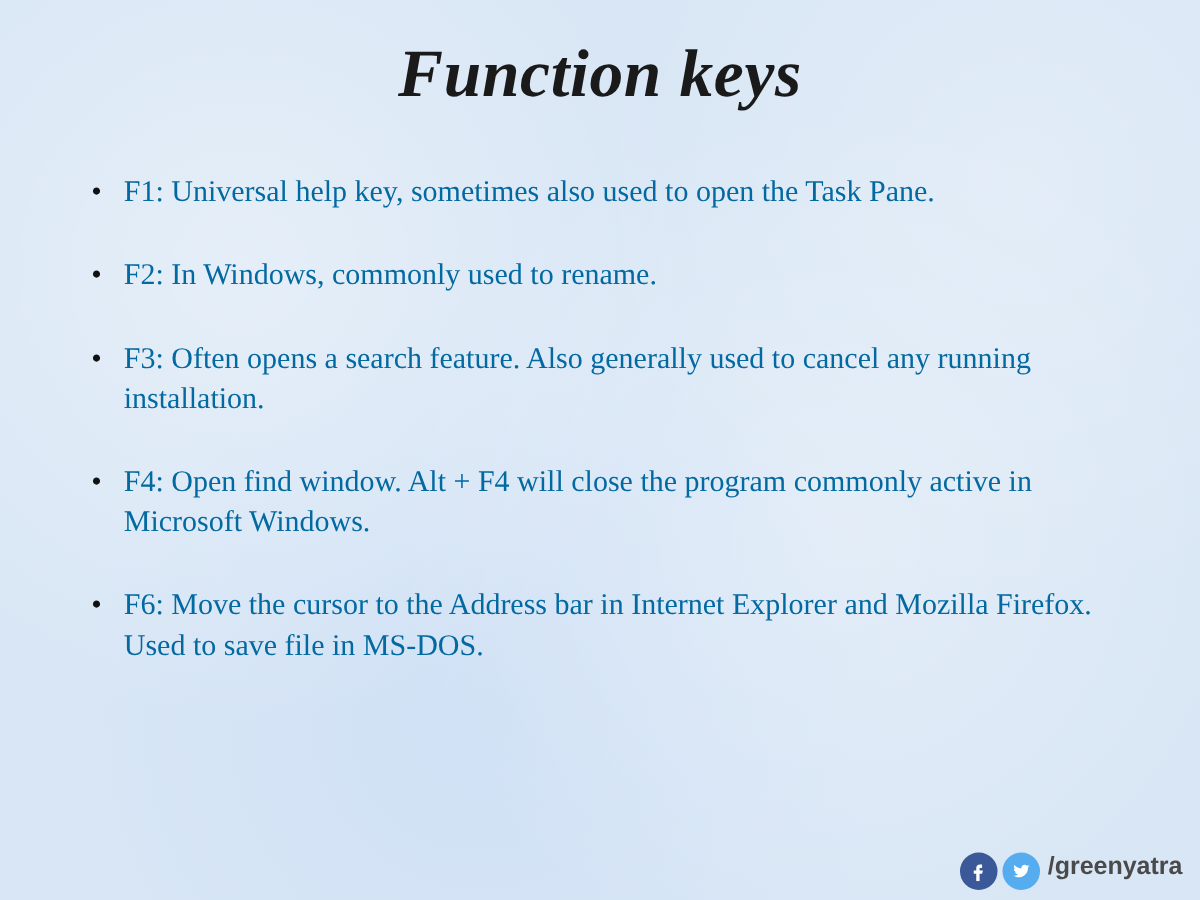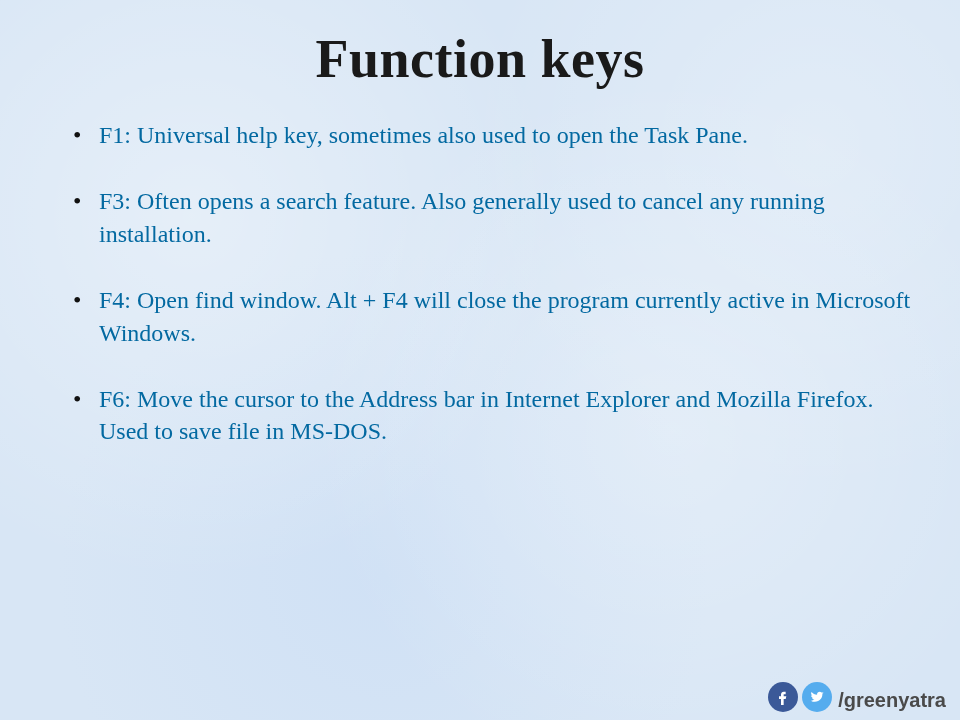--- a/index.html
+++ b/index.html
@@ -30,8 +30,9 @@
     text-align: center;
     font-size: 54px;
     font-weight: bold;
+    font-style: italic;
     color: #1a1a1a;
-    margin-bottom: 29px;
+    margin-bottom: 48px;
     letter-spacing: 0.5px;
   }
   ul.bullets {

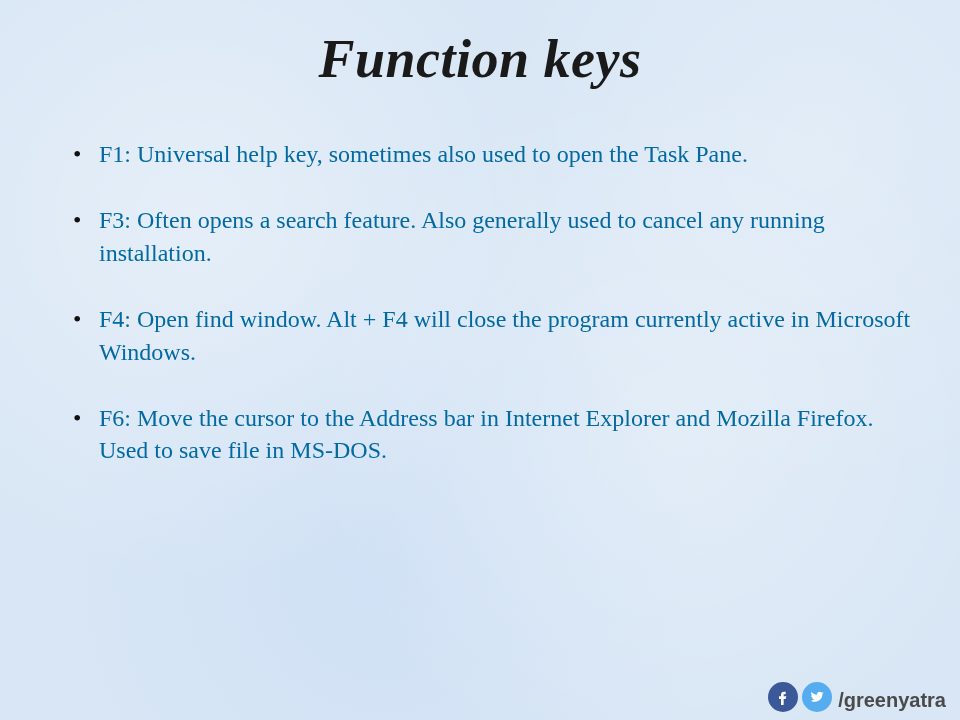--- a/index.html
+++ b/index.html
@@ -93,6 +93,7 @@
 
   <ul class="bullets">
     <li>F1: Universal help key, sometimes also used to open the Task Pane.</li>
+    <li>F2: In Windows, commonly used to rename.</li>
     <li>F3: Often opens a search feature. Also generally used to cancel any running installation.</li>
     <li>F4: Open find window.  Alt + F4 will close the program currently active in Microsoft Windows.</li>
     <li>F6: Move the cursor to the Address bar in Internet Explorer and Mozilla Firefox. Used to save file in MS-DOS.</li>

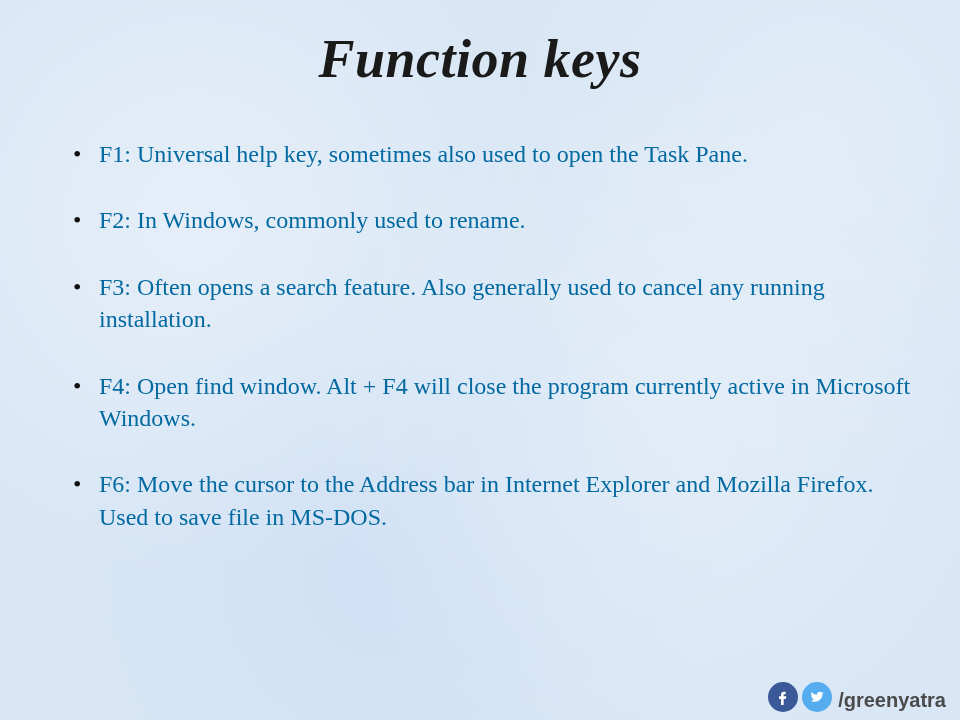--- a/index.html
+++ b/index.html
@@ -95,7 +95,7 @@
     <li>F1: Universal help key, sometimes also used to open the Task Pane.</li>
     <li>F2: In Windows, commonly used to rename.</li>
     <li>F3: Often opens a search feature. Also generally used to cancel any running installation.</li>
-    <li>F4: Open find window.  Alt + F4 will close the program currently active in Microsoft Windows.</li>
+    <li>F4: Open find window.  Alt + F4 will close the program commonly active in Microsoft Windows.</li>
     <li>F6: Move the cursor to the Address bar in Internet Explorer and Mozilla Firefox. Used to save file in MS-DOS.</li>
   </ul>
 

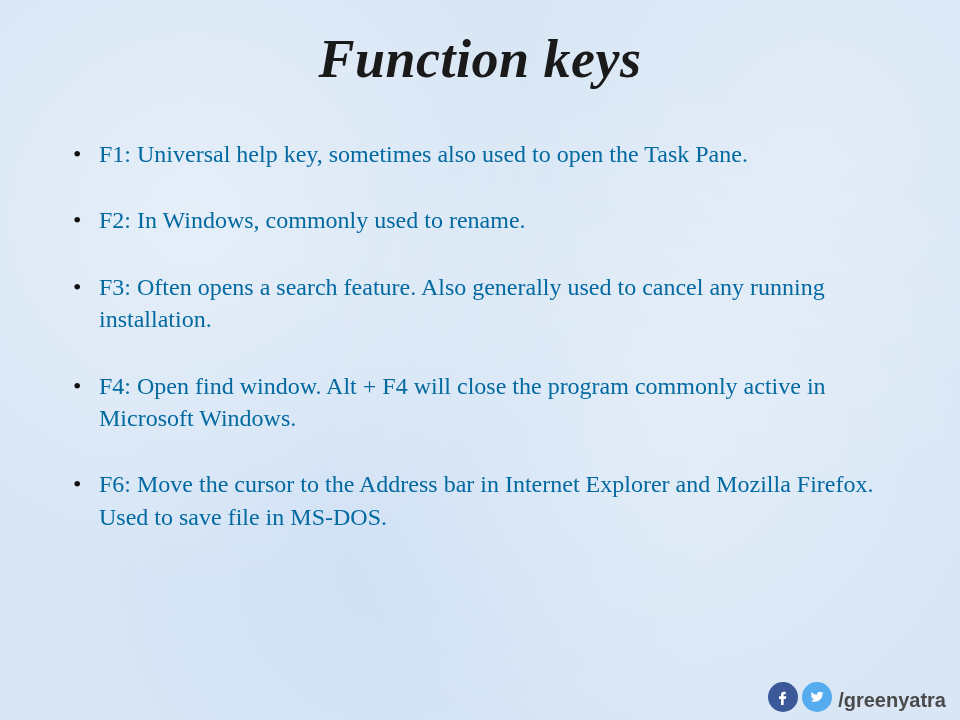--- a/index.html
+++ b/index.html
@@ -60,7 +60,7 @@
     bottom: 8px;
     right: 14px;
     display: flex;
-    align-items: flex-end;
+    align-items: flex-start;
     gap: 4px;
   }
   .social-icon {

